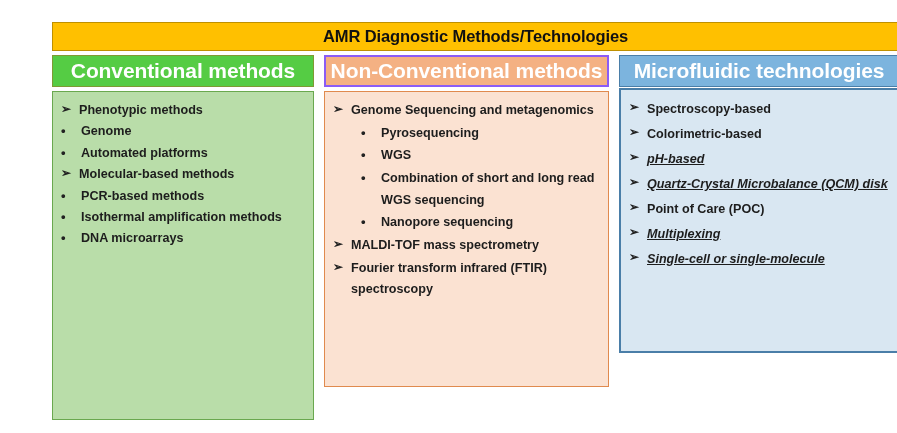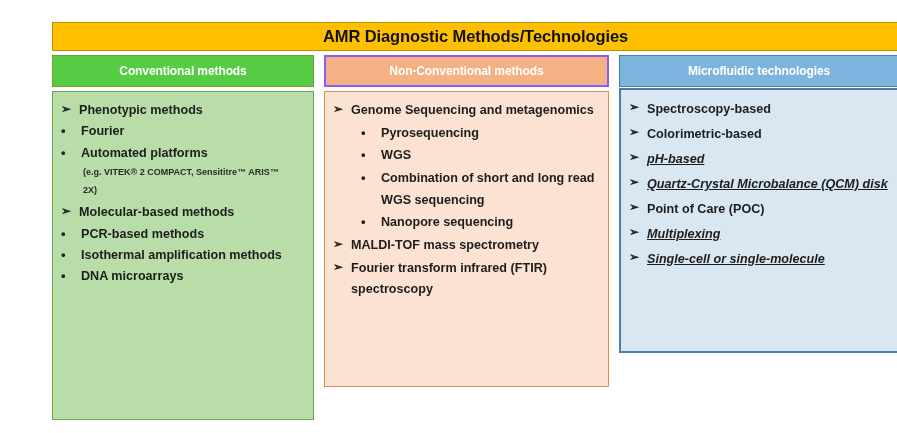--- a/index.html
+++ b/index.html
@@ -55,7 +55,7 @@
     justify-content: center;
   }
   .col-header .chip-text {
-    font-size: 12px;
+    font-size: 21px;
     font-weight: bold;
     color: #ffffff;
     white-space: nowrap;

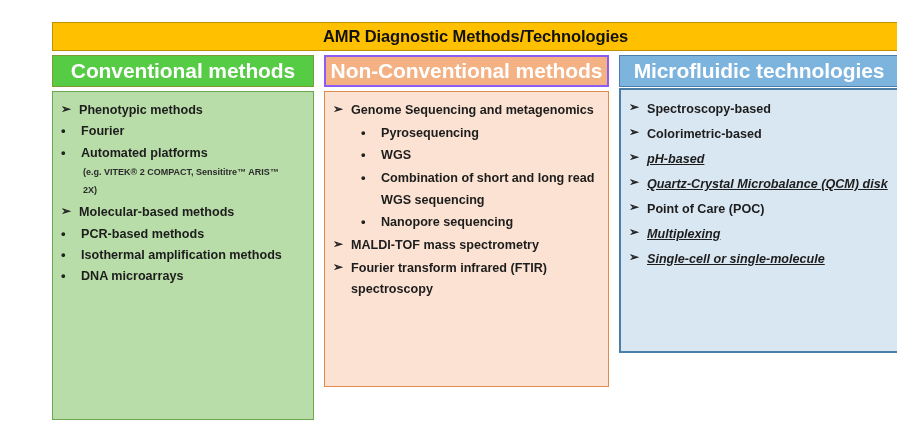--- a/index.html
+++ b/index.html
@@ -162,7 +162,7 @@
       <ul class="lvl2">
         <li class="item">
           <span class="marker">•</span>
-          <span class="txt">Fourier</span>
+          <span class="txt">Genome</span>
         </li>
         <li class="item">
           <span class="marker">•</span>

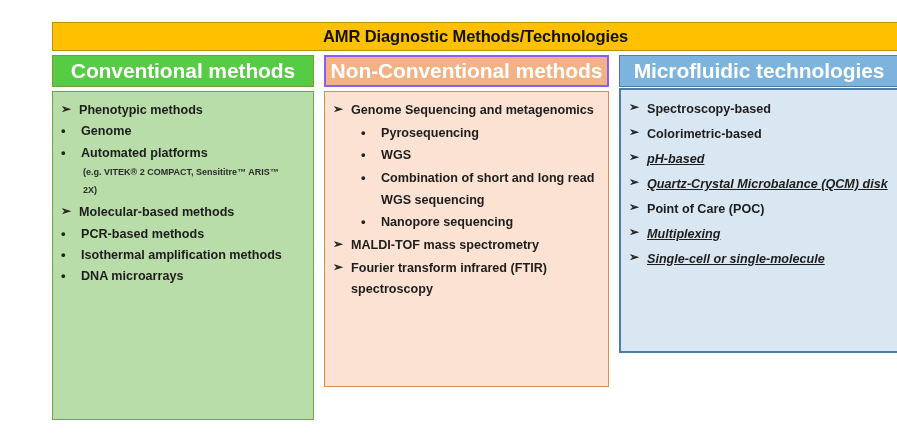--- a/index.html
+++ b/index.html
@@ -168,7 +168,6 @@
           <span class="marker">•</span>
           <span class="txt">Automated platforms</span>
         </li>
-        <li class="note">(e.g. VITEK® 2 COMPACT, Sensititre™ ARIS™ 2X)</li>
       </ul>
 
       <li class="item">

